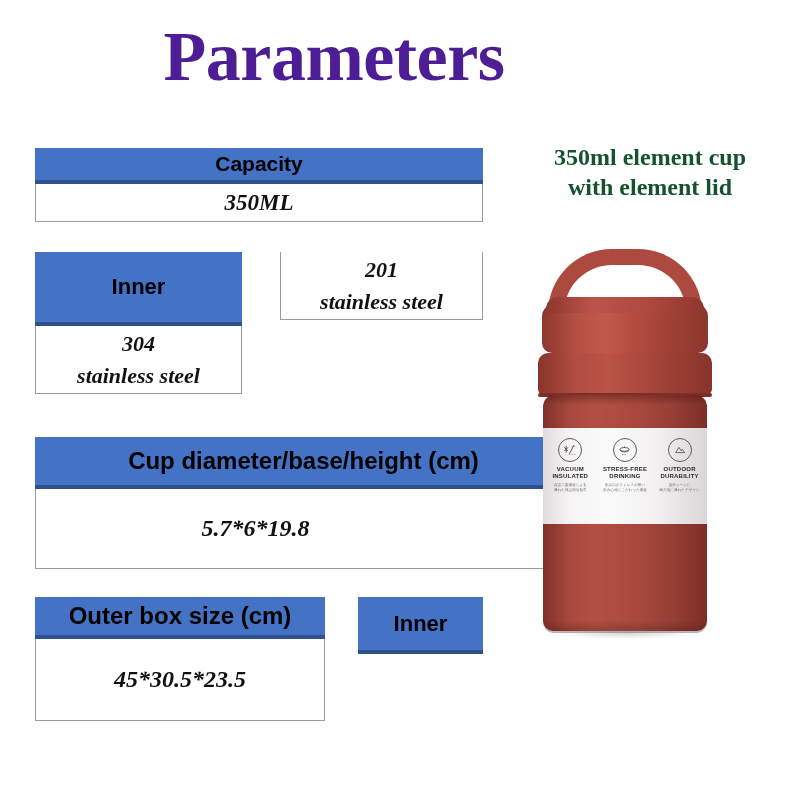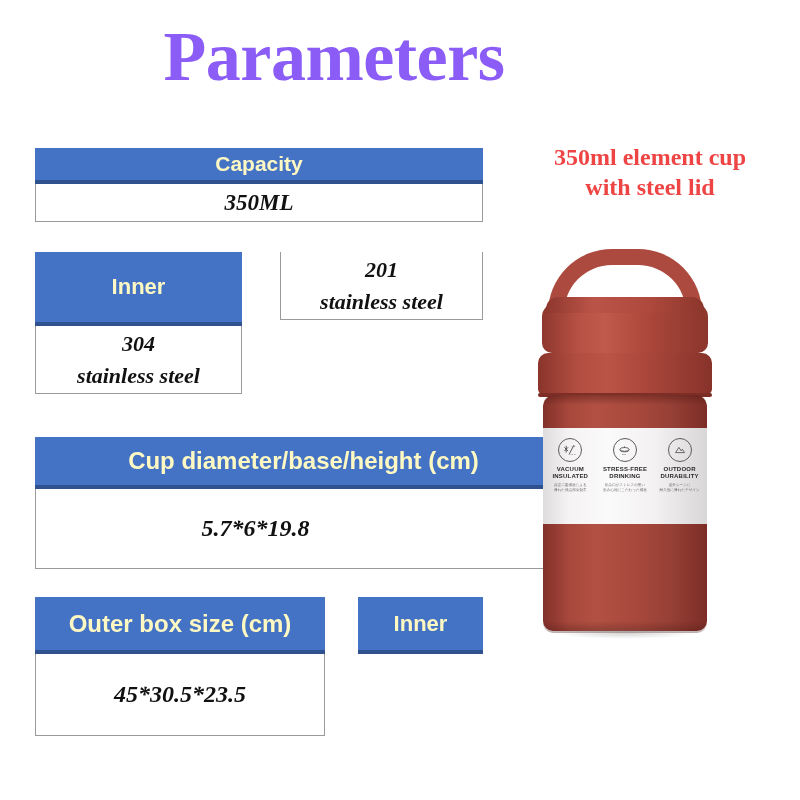--- a/index.html
+++ b/index.html
@@ -20,7 +20,7 @@
     font-weight:bold;
     font-size:70px;
     line-height:78px;
-    color:#8b5cf6;
+    color:#4c1d95;
     letter-spacing:-0.5px;
   }
 

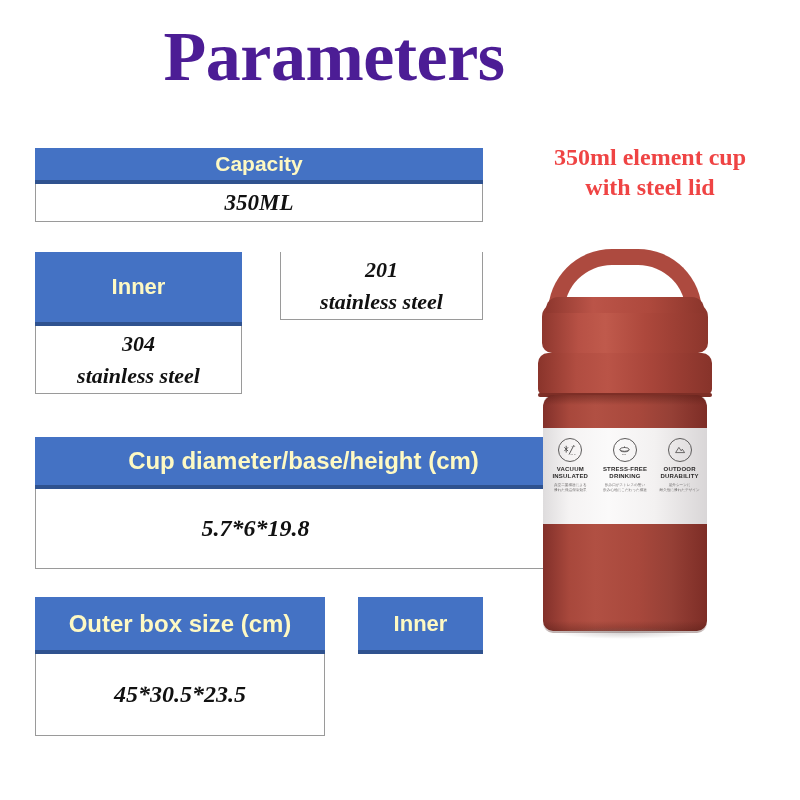--- a/index.html
+++ b/index.html
@@ -29,7 +29,7 @@
   .hdr{
     background:#4472C4;
     border-bottom:4px solid #2F528F;
-    color:#fef9c3;
+    color:#000000;
     font-family:"Liberation Sans", sans-serif;
     font-weight:bold;
     display:flex;align-items:center;justify-content:center;

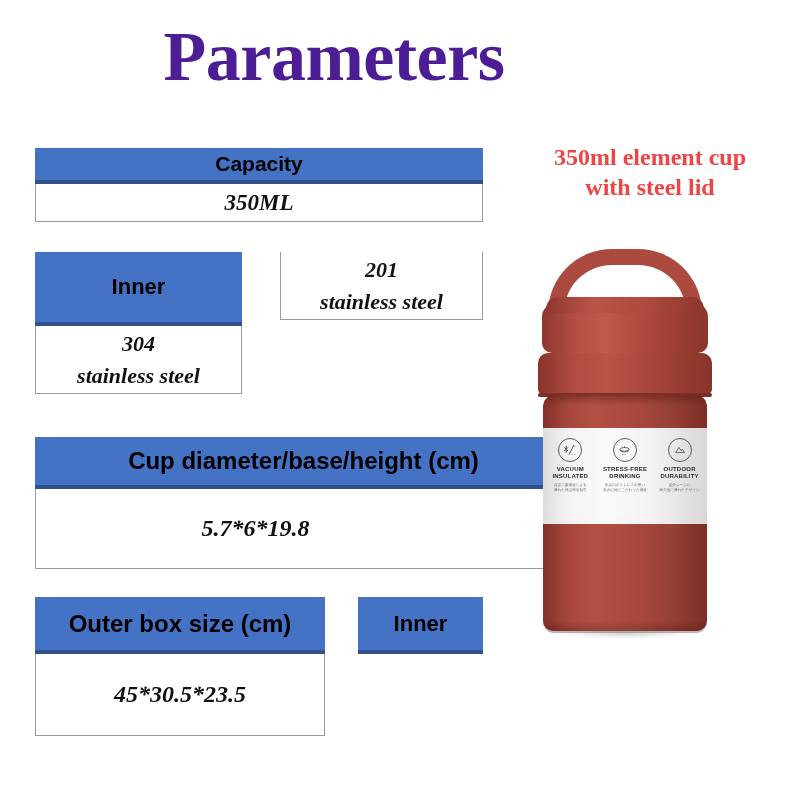--- a/index.html
+++ b/index.html
@@ -83,7 +83,7 @@
     font-weight:bold;
     font-size:24px;
     line-height:30px;
-    color:#ef4444;
+    color:#14532d;
   }
 
   

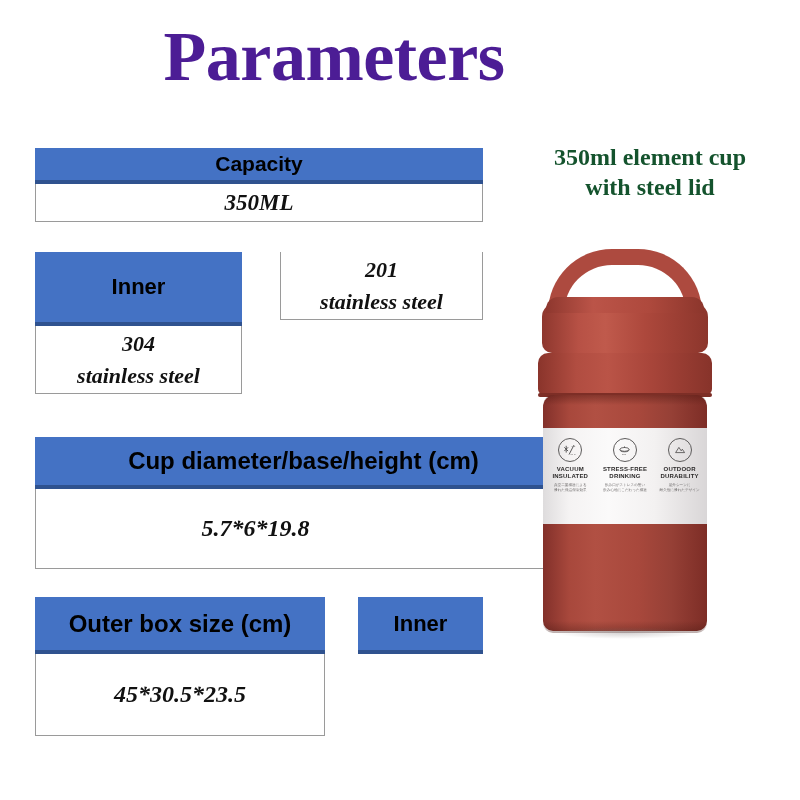--- a/index.html
+++ b/index.html
@@ -223,7 +223,7 @@
 
   <div class="caption">
     <div>350ml element cup</div>
-    <div>with steel lid</div>
+    <div>with element lid</div>
   </div>
 
   <div class="photo">

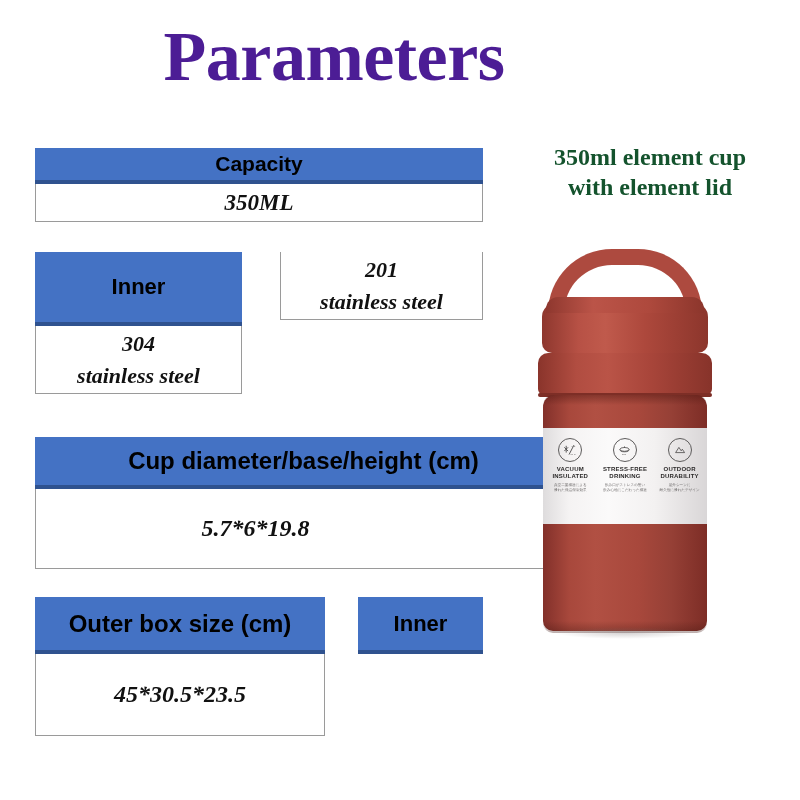--- a/index.html
+++ b/index.html
@@ -68,7 +68,7 @@
 
   
   #box-block{left:35px;top:597px;width:290px;}
-  #box-block .hdr{height:57px;font-size:24px;}
+  #box-block .hdr{height:42px;font-size:24px;}
   #box-block .val{height:82px;font-size:24px;padding-right:36px;padding-left:36px;}
 
   #pcs-block{left:358px;top:597px;width:125px;}

